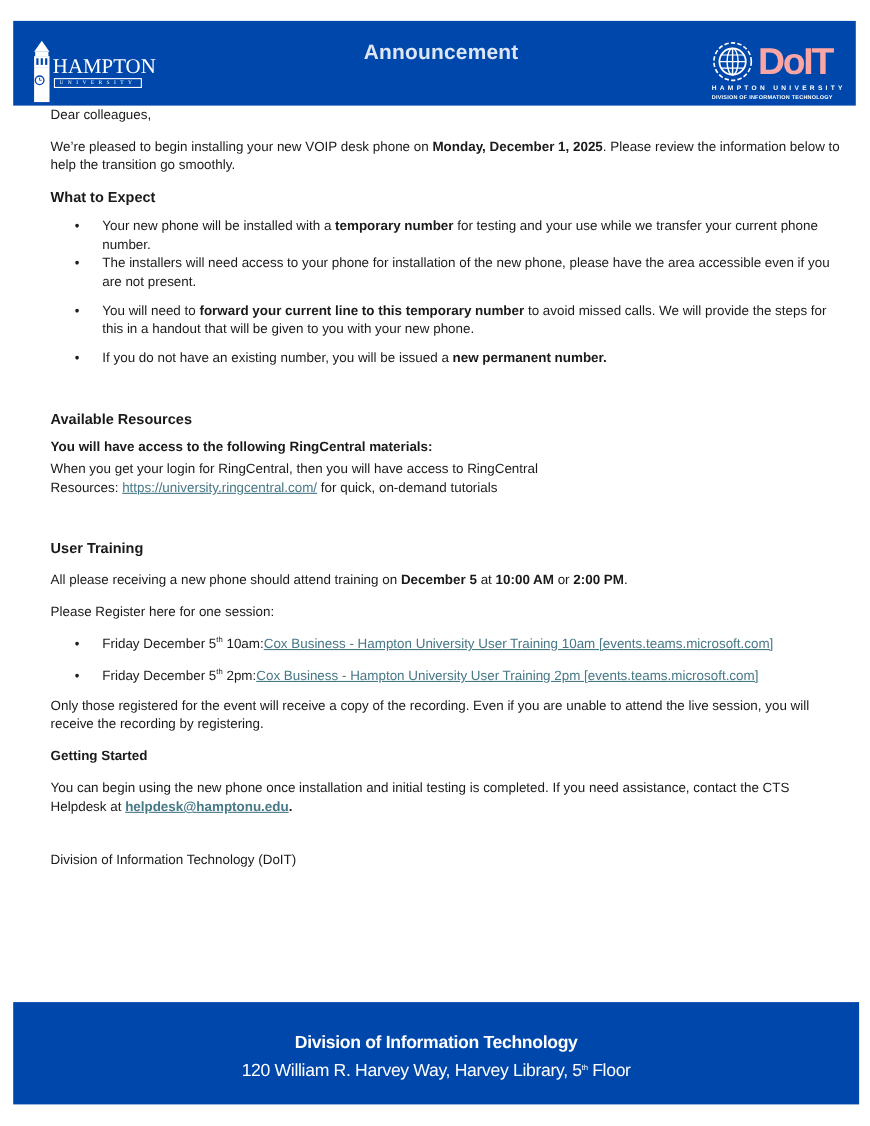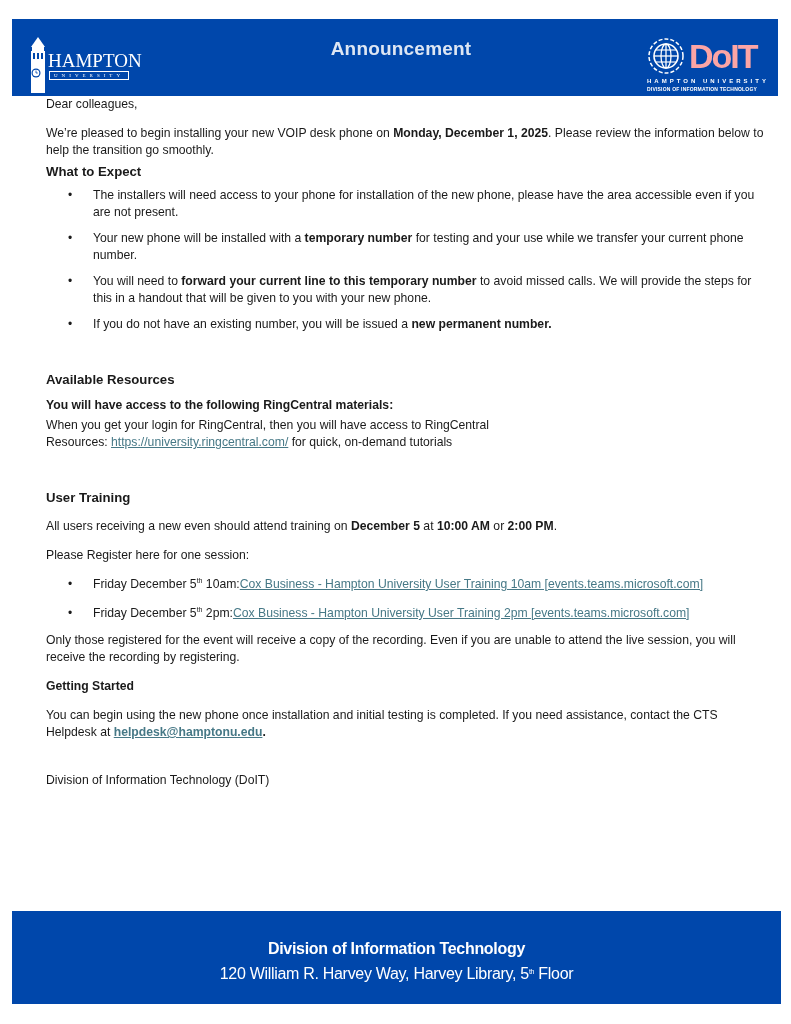--- a/index.html
+++ b/index.html
@@ -77,7 +77,7 @@
 
   <p class="p-intro" style="margin-top:12px"><span>We’re pleased to begin installing your new VOIP desk phone on </span><span class="b">Monday, December 1, 2025</span><span>. Please review the information below to help the transition go smoothly.</span></p>
 
-  <h2 style="margin-top:4px">What to Expect</h2>
+  <h2 style="margin-top:12px">What to Expect</h2>
   <ul style="margin-top:7px">
     <li><span>The installers will need access to your phone for installation of the new phone, please have the area accessible even if you are not present.</span></li>
     <li style="margin-top:9px"><span>Your new phone will be installed with a </span><span class="b">temporary number</span><span> for testing and your use while we transfer your current phone number.</span></li>

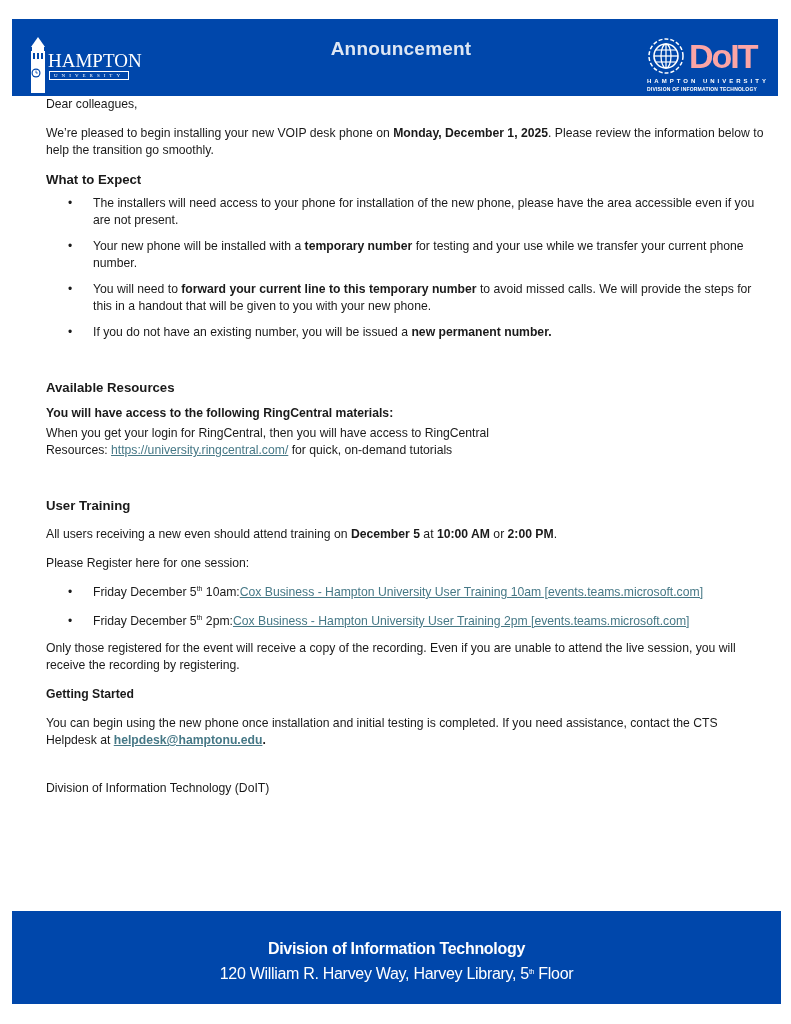--- a/index.html
+++ b/index.html
@@ -79,8 +79,8 @@
 
   <h2 style="margin-top:12px">What to Expect</h2>
   <ul style="margin-top:7px">
+    <li style="margin-top:9px"><span>Your new phone will be installed with a </span><span class="b">temporary number</span><span> for testing and your use while we transfer your current phone number.</span></li>
     <li><span>The installers will need access to your phone for installation of the new phone, please have the area accessible even if you are not present.</span></li>
-    <li style="margin-top:9px"><span>Your new phone will be installed with a </span><span class="b">temporary number</span><span> for testing and your use while we transfer your current phone number.</span></li>
     <li style="margin-top:9px"><span>You will need to </span><span class="b">forward your current line to this temporary number</span><span> to avoid missed calls. We will provide the steps for this in a handout that will be given to you with your new phone.</span></li>
     <li style="margin-top:9px"><span>If you do not have an existing number, you will be issued a </span><span class="b">new permanent number.</span></li>
   </ul>

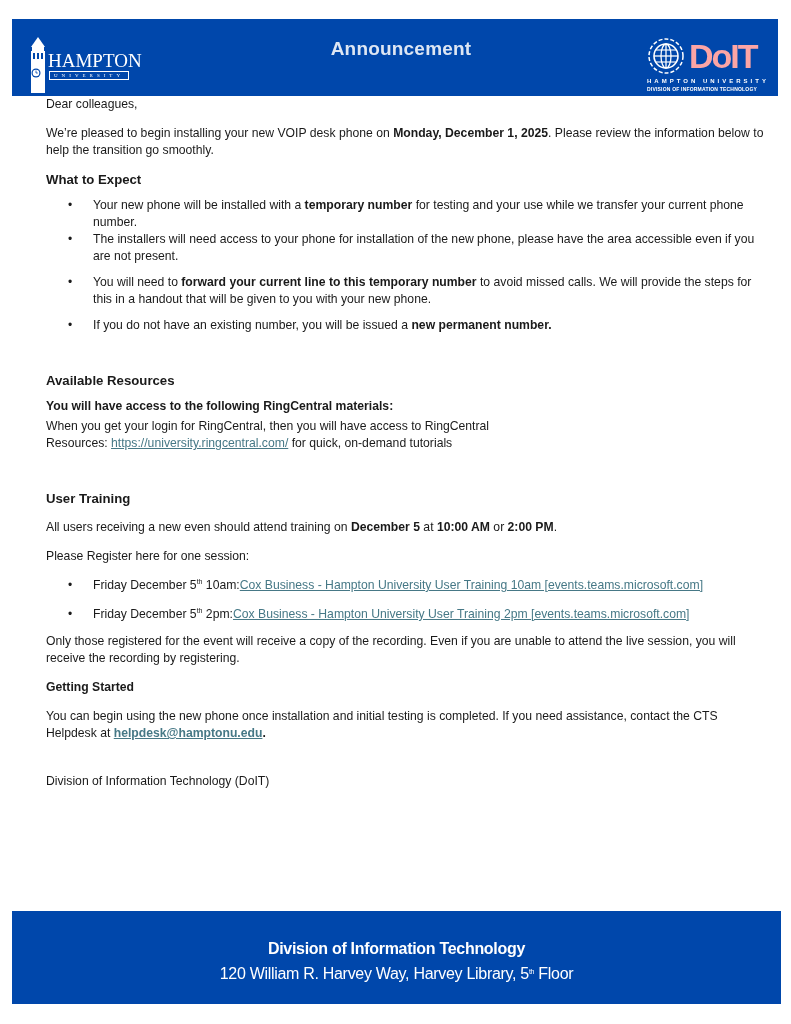--- a/index.html
+++ b/index.html
@@ -90,7 +90,7 @@
   <p style="margin-top:3px"><span>When you get your login for RingCentral, then you will have access to RingCentral</span><br><span>Resources: </span><a>https://university.ringcentral.com/</a><span> for quick, on-demand tutorials</span></p>
 
   <h2 style="margin-top:38px">User Training</h2>
-  <p style="margin-top:12px"><span>All users receiving a new even should attend training on </span><span class="b">December 5</span><span> at </span><span class="b">10:00 AM</span><span> or </span><span class="b">2:00 PM</span><span>.</span></p>
+  <p style="margin-top:12px"><span>All please receiving a new phone should attend training on </span><span class="b">December 5</span><span> at </span><span class="b">10:00 AM</span><span> or </span><span class="b">2:00 PM</span><span>.</span></p>
   <p style="margin-top:12px">Please Register here for one session:</p>
   <ul style="margin-top:12px">
     <li><span>Friday December 5</span><sup>th</sup><span> 10am:</span><a>Cox Business - Hampton University User Training 10am [events.teams.microsoft.com]</a></li>

